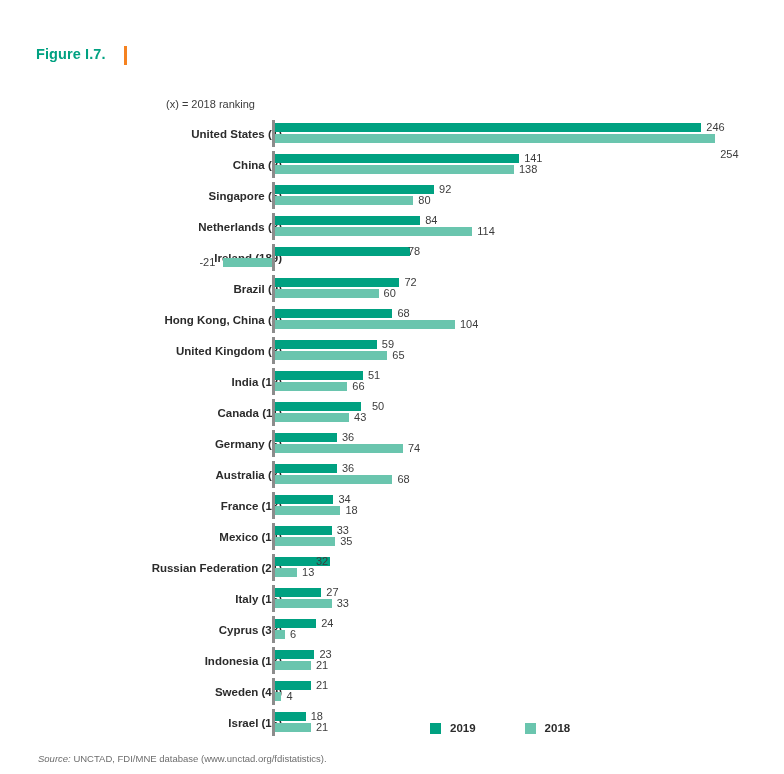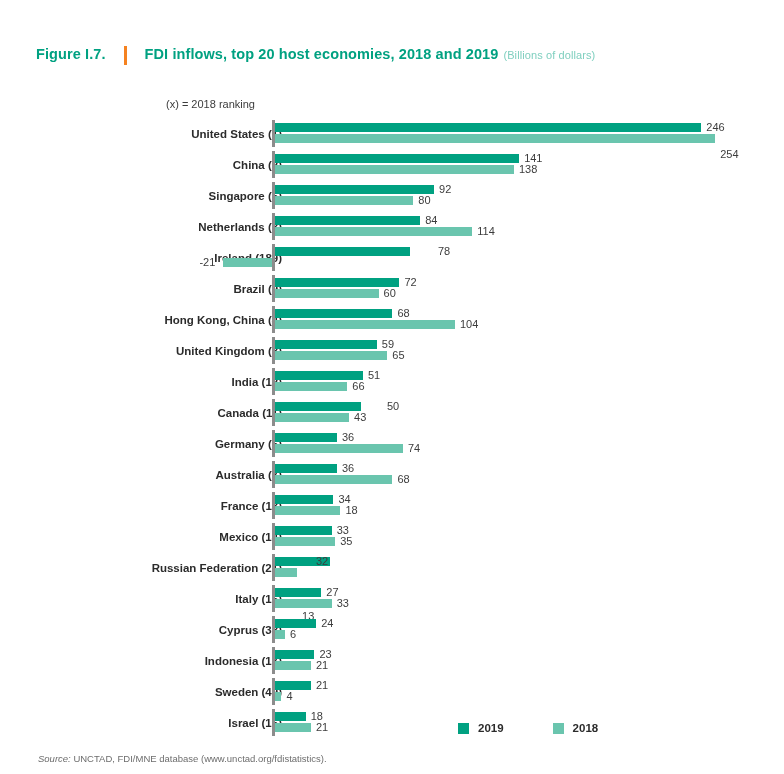--- a/index.html
+++ b/index.html
@@ -98,9 +98,6 @@
 <div class="header">
   <span class="fig-label">Figure I.7.</span>
   <span class="divider"></span>
-  <span class="fig-title">
-    <span>FDI inflows, top 20 host economies, 2018 and 2019</span><span class="fig-unit">(Billions of dollars)</span>
-  </span>
 </div>
 
 <div class="rank-note">(x) = 2018  ranking</div>

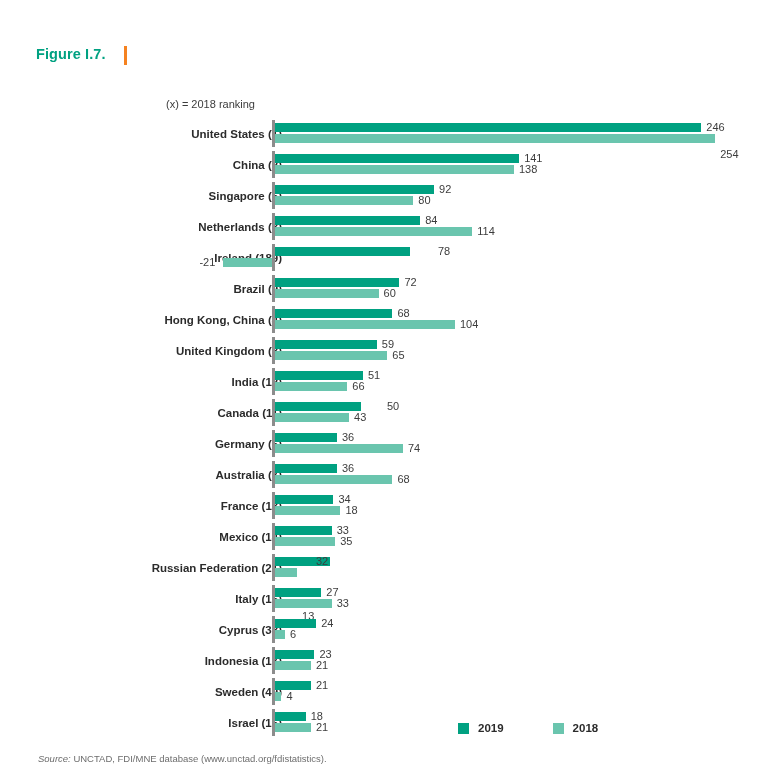--- a/index.html
+++ b/index.html
@@ -147,7 +147,7 @@
       <div class="cat-label">Ireland (189)</div>
       <div class="plot">
         <div class="bar y2019" style="left: 274.5px; width: 135.33px;"></div>
-        <div class="vlabel y2019" style="left: 438px;">78</div>
+        <div class="vlabel y2019" style="left: 408px;">78</div>
         <div class="bar y2018" style="left: 223.42px; width: 48.58px;"></div>
         <div class="vlabel neg" style="left: 199.42px;">-21</div>
         <div class="axis"></div>

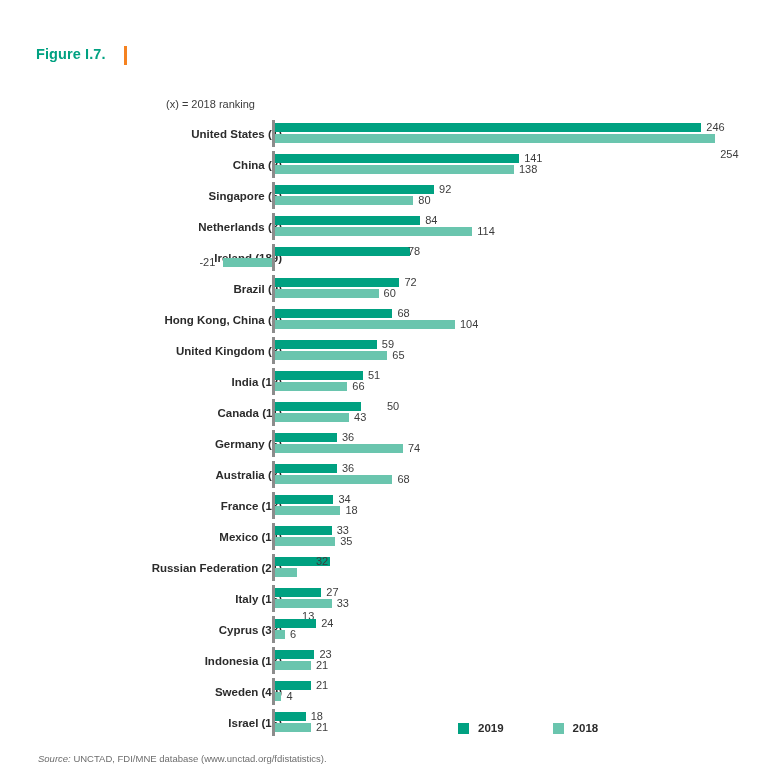--- a/index.html
+++ b/index.html
@@ -197,7 +197,7 @@
       <div class="cat-label">Canada (11)</div>
       <div class="plot">
         <div class="bar y2019" style="left: 274.5px; width: 86.75px;"></div>
-        <div class="vlabel y2019" style="left: 387px;">50</div>
+        <div class="vlabel y2019" style="left: 372px;">50</div>
         <div class="bar y2018" style="left: 274.5px; width: 74.605px;"></div>
         <div class="vlabel y2018" style="left: 354.105px;">43</div>
         <div class="axis"></div>

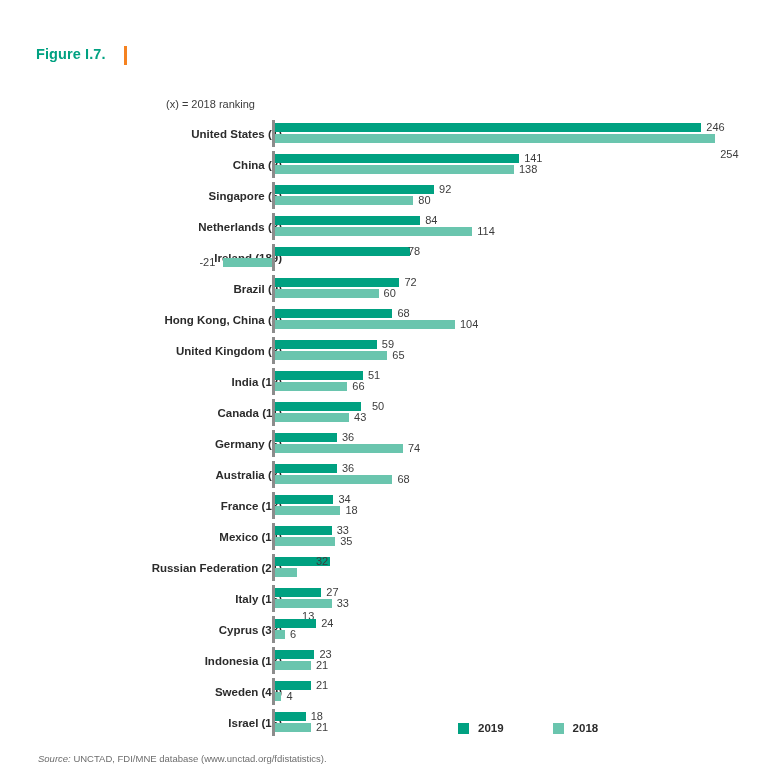--- a/index.html
+++ b/index.html
@@ -249,7 +249,7 @@
         <div class="bar y2019" style="left: 274.5px; width: 55.52px;"></div>
         <div class="vlabel y2019" style="left: 316px;">32</div>
         <div class="bar y2018" style="left: 274.5px; width: 22.555px;"></div>
-        <div class="vlabel y2018" style="left: 302.055px; margin-top: 44px;">13</div>
+        <div class="vlabel y2018" style="left: 302.055px;">13</div>
         <div class="axis"></div>
       </div>
     </div>

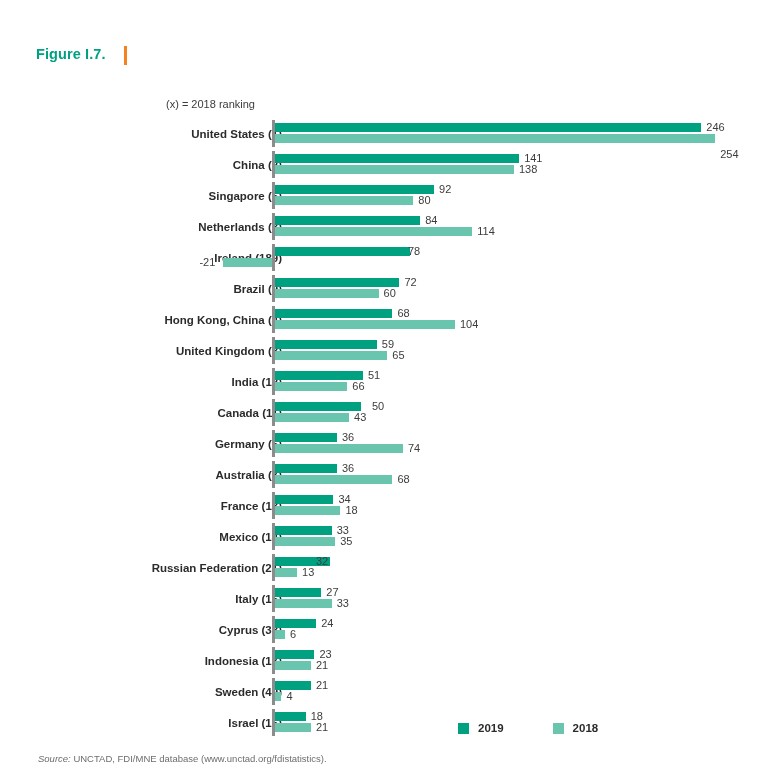--- a/index.html
+++ b/index.html
@@ -78,7 +78,7 @@
   .legend{
     position:absolute;left:430px;top:722px;
     display:flex;align-items:center;gap:9px;
-    font-size:11.5px;font-weight:bold;color:#2b2b2b;margin-left:28px;
+    font-size:11.5px;font-weight:bold;color:#2b2b2b;
   }
   .legend .sw{width:11px;height:11px;display:inline-block;}
   .legend .sw.a{background:#00a181;}

